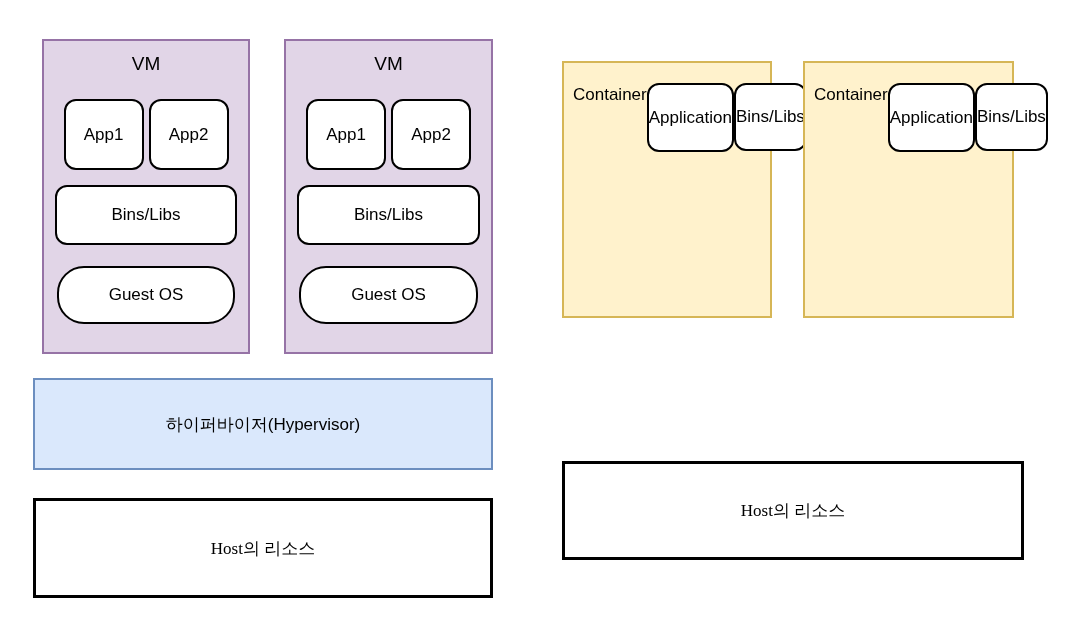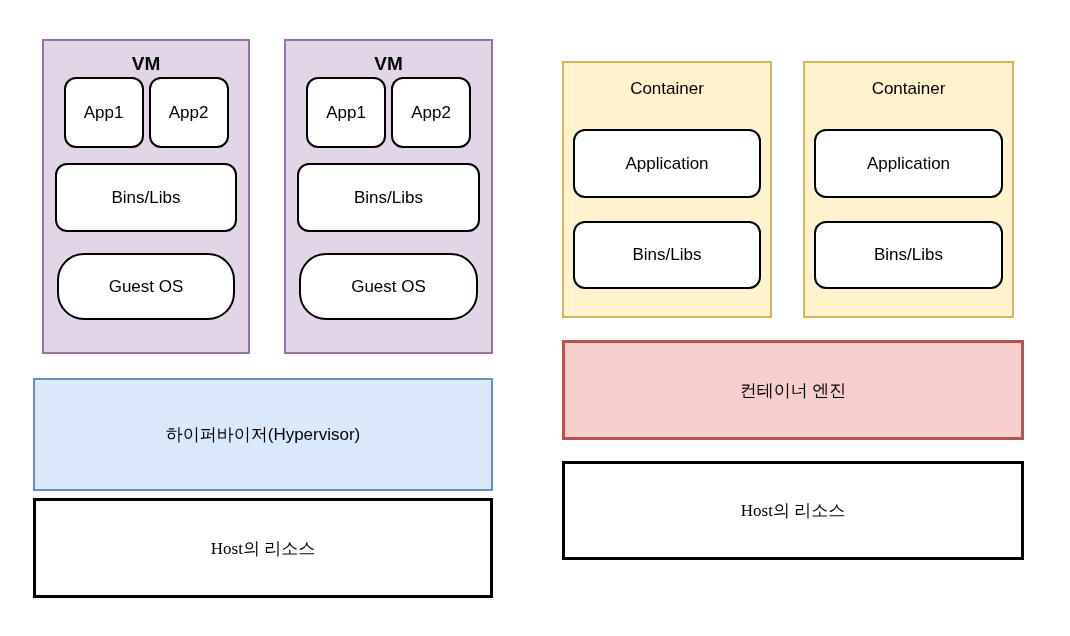--- a/index.html
+++ b/index.html
@@ -36,8 +36,9 @@
   .vm-title {
     text-align: center;
     font-size: 19px;
-    font-weight: bold;
+    font-weight: normal;
     line-height: 26px;
+    margin-bottom: 22px;
   }
   .apps-row {
     display: flex;

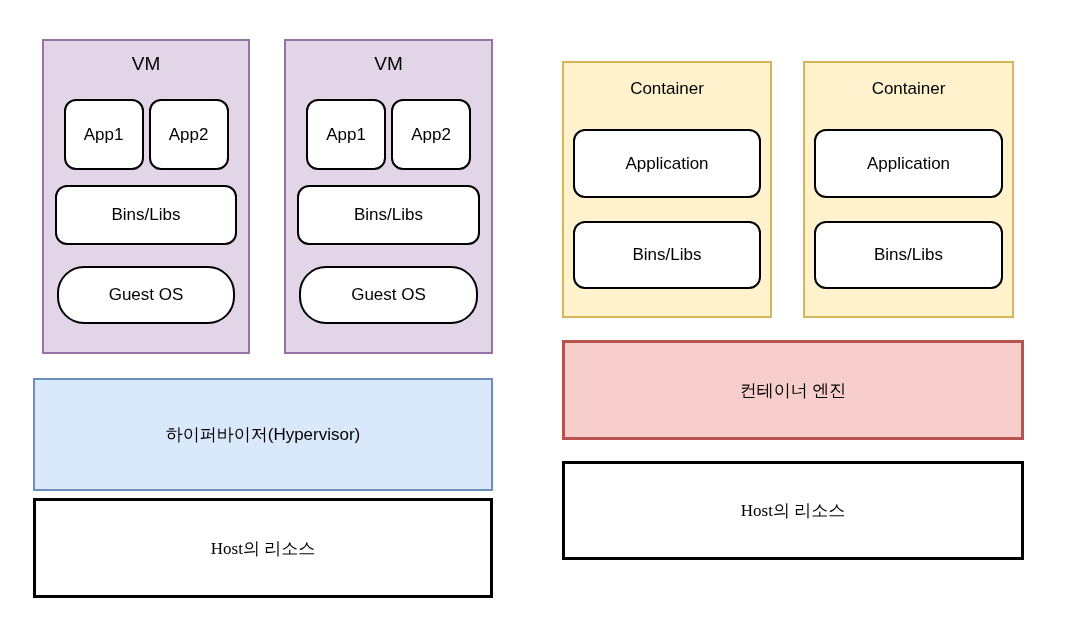--- a/index.html
+++ b/index.html
@@ -104,9 +104,9 @@
     height: 257px;
     background: var(--container_fill);
     border: 2px solid var(--container_stroke);
-    padding: 14px 9px;
+    padding: 20px 9px;
     display: flex;
-    flex-direction: column;
+    flex-direction: row;
   }
   .container-box.c1 { left: 562px; }
   .container-box.c2 { left: 803px; width: 211px; }

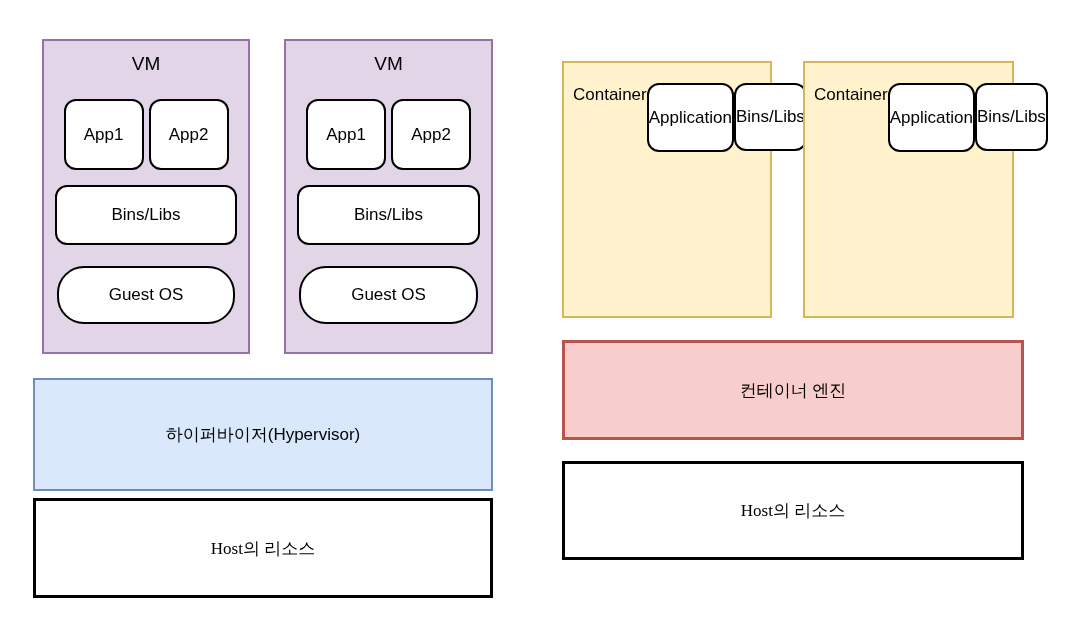--- a/index.html
+++ b/index.html
@@ -184,7 +184,6 @@
     <div class="inner-box ct-bins">Bins/Libs</div>
   </div>
 
-  <div class="box engine-box">컨테이너 엔진</div>
 
   <div class="box host-box host-right">Host의 리소스</div>
 

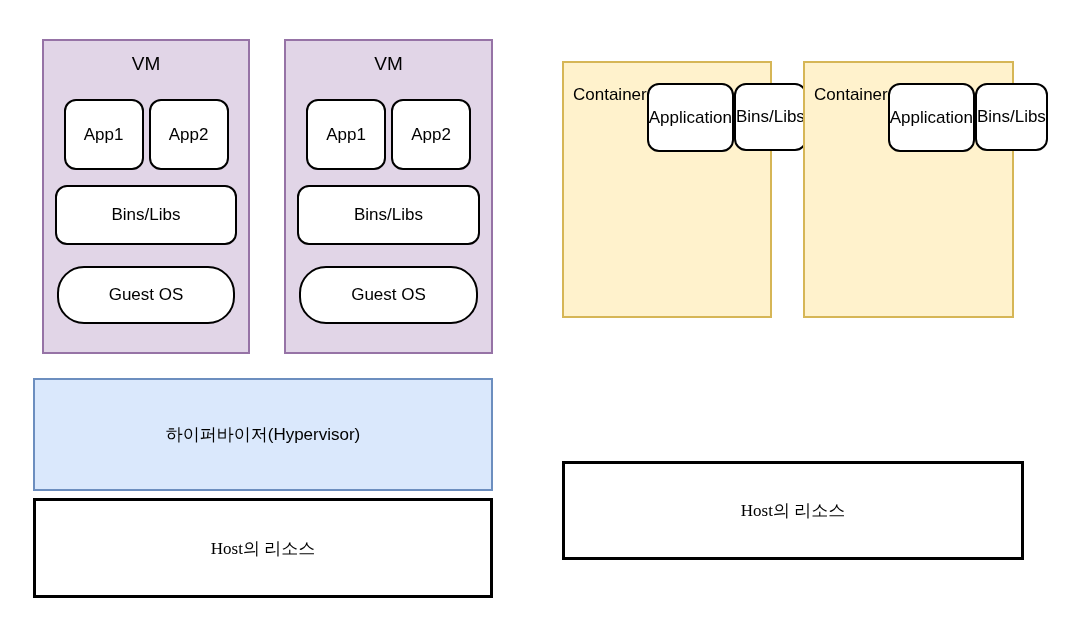--- a/index.html
+++ b/index.html
@@ -74,7 +74,7 @@
     left: 33px;
     top: 378px;
     width: 460px;
-    height: 113px;
+    height: 92px;
     background: var(--hypervisor_fill);
     border: 2px solid var(--hypervisor_stroke);
     display: flex;

